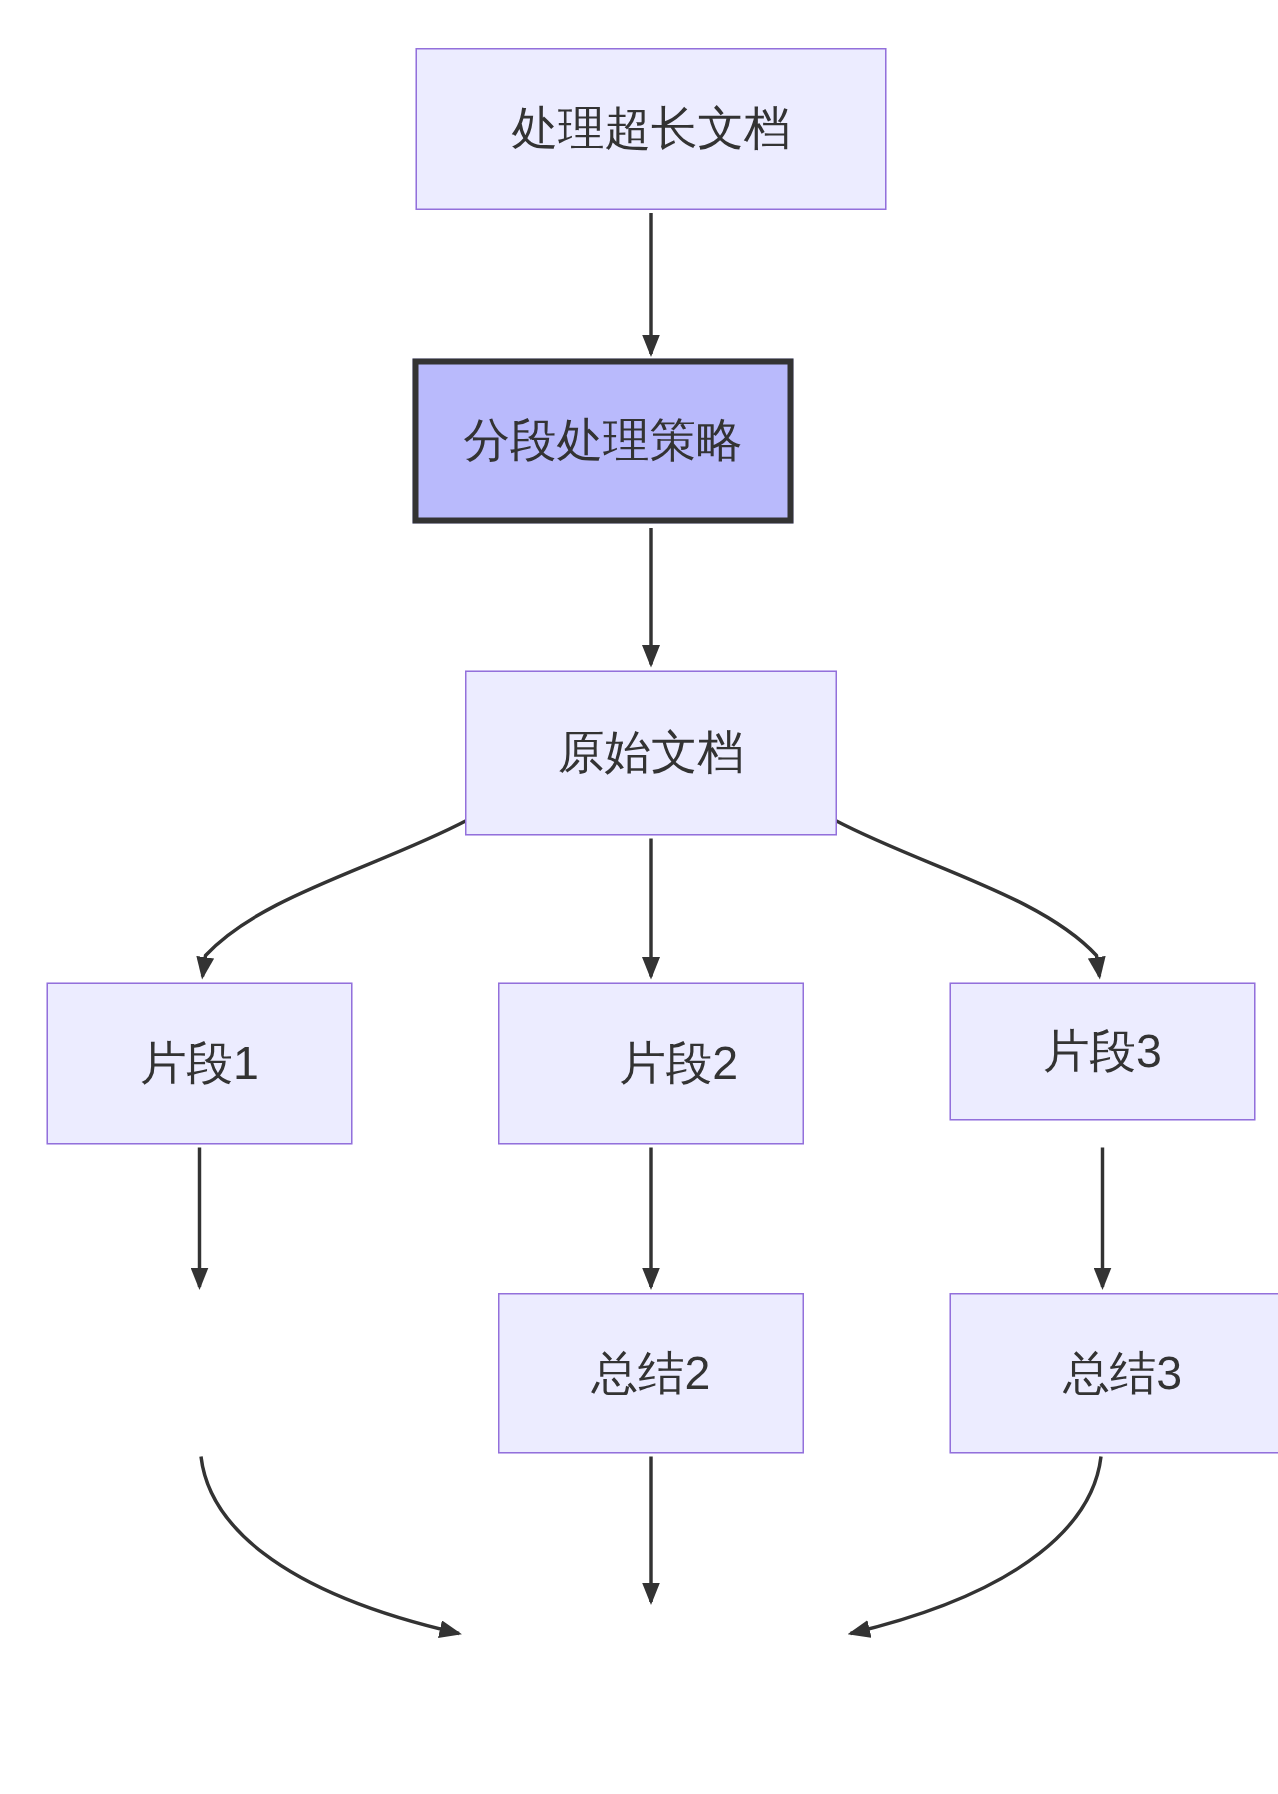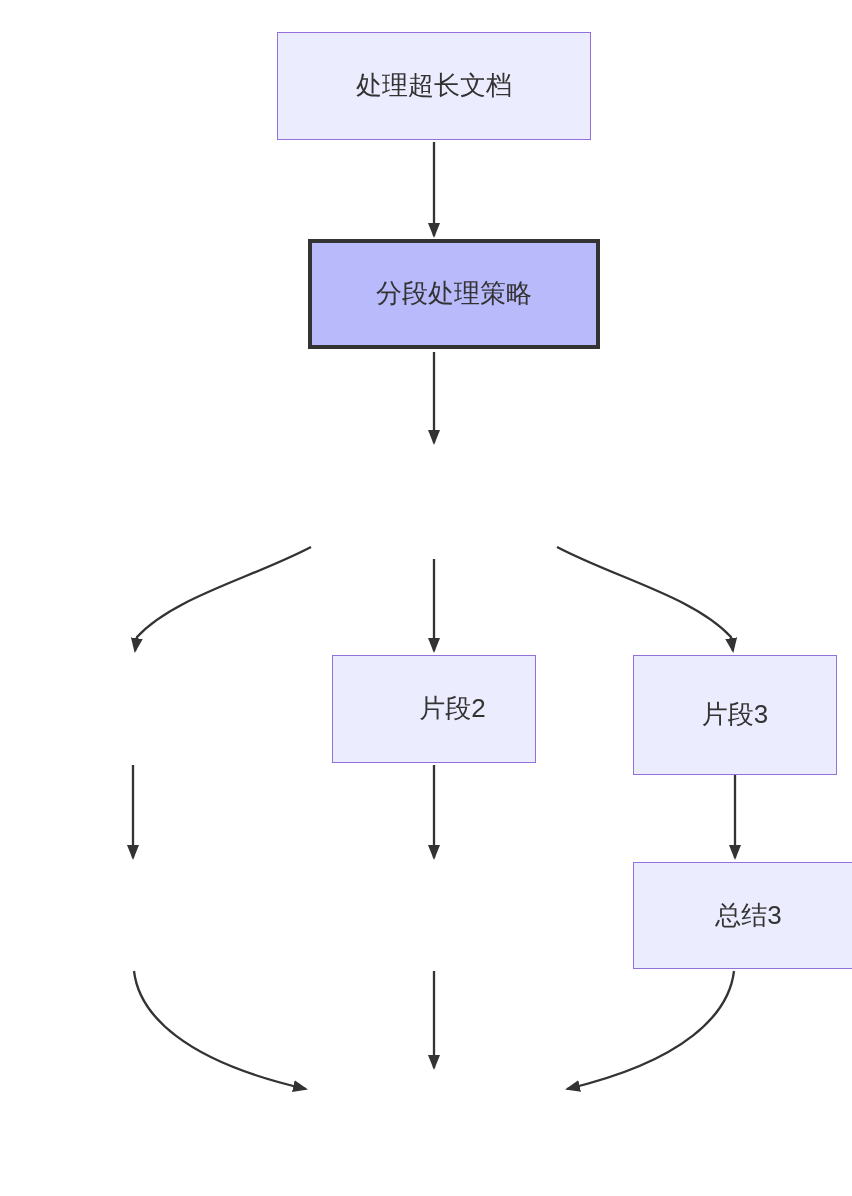--- a/index.html
+++ b/index.html
@@ -38,7 +38,7 @@
     align-items: center;
     justify-content: center;
     text-align: right;
-    font-size: 26px;
+    font-size: 31px;
     line-height: 1.2;
     color: var(--text, #333333);
     background: var(--node-fill, #ececff);

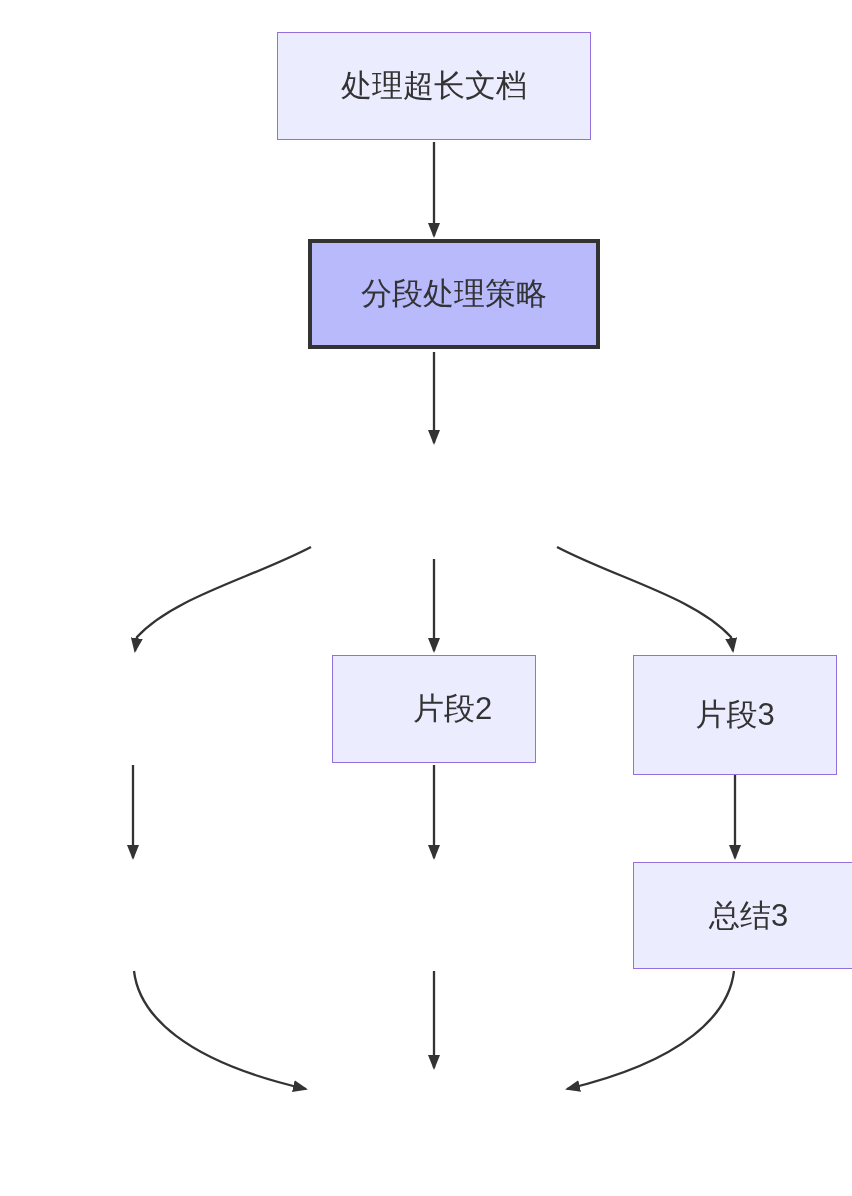--- a/index.html
+++ b/index.html
@@ -85,7 +85,7 @@
     <span>处理超长文档</span>
   </div>
 
-  <div class="node highlight" style="left:275px; top:239px; width:292px; height:110px;margin-left:33px;">
+  <div class="node highlight" style="left:275px; top:239px; width:254px; height:110px;">
     <span>分段处理策略</span>
   </div>
 

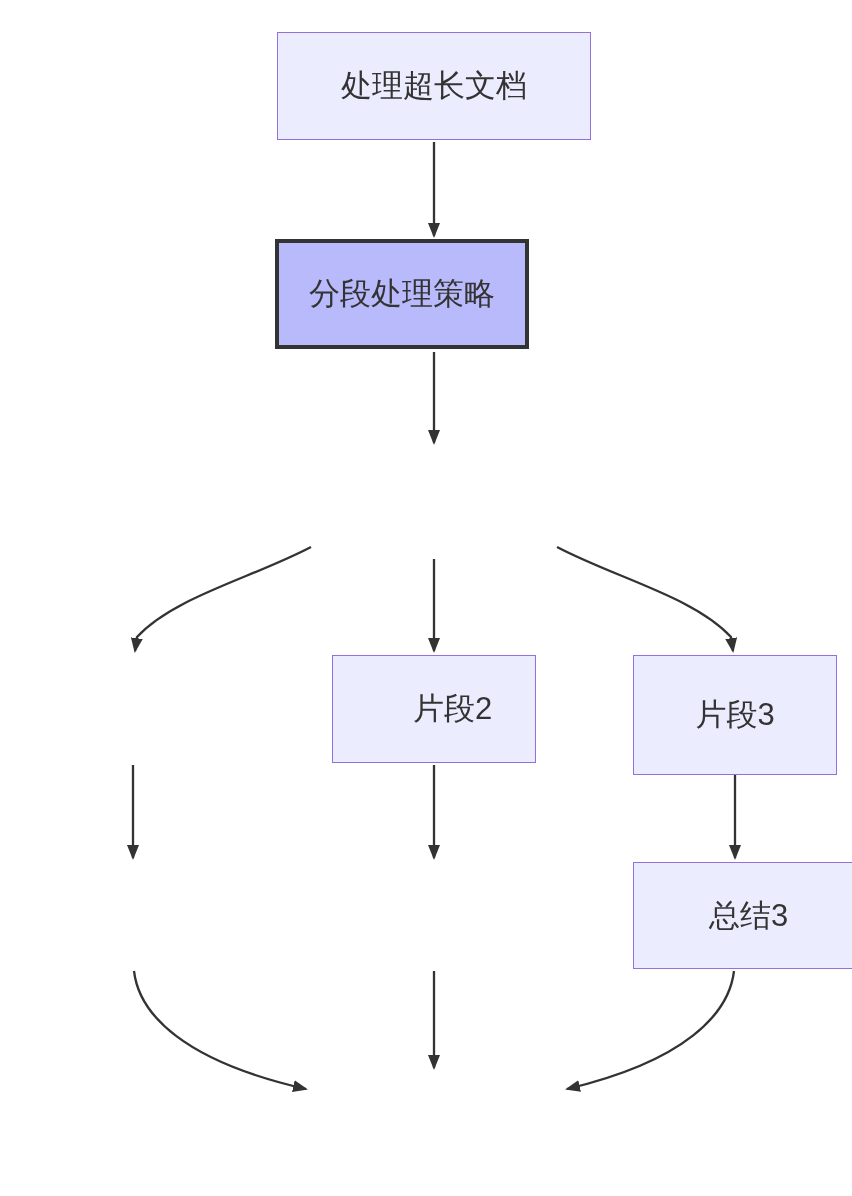--- a/index.html
+++ b/index.html
@@ -89,6 +89,9 @@
     <span>分段处理策略</span>
   </div>
 
+  <div class="node" style="left:310px; top:447px; width:248px; height:110px;">
+    <span>原始文档</span>
+  </div>
 
 
   <div class="node" style="left:332px; top:655px; width:204px; height:108px;padding-left:37px;">

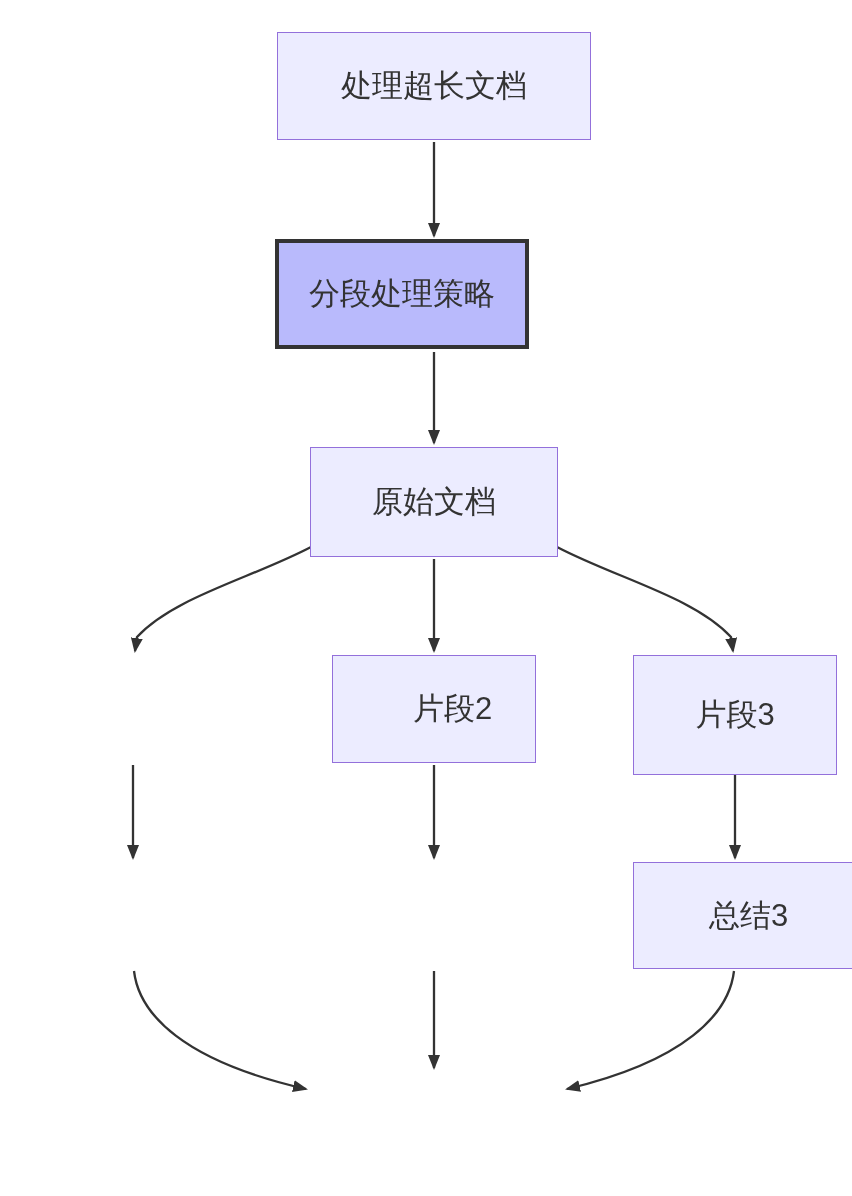--- a/index.html
+++ b/index.html
@@ -93,6 +93,9 @@
     <span>原始文档</span>
   </div>
 
+  <div class="node" style="left:31px; top:655px; width:204px; height:108px;">
+    <span>片段1</span>
+  </div>
 
   <div class="node" style="left:332px; top:655px; width:204px; height:108px;padding-left:37px;">
     <span>片段2</span>

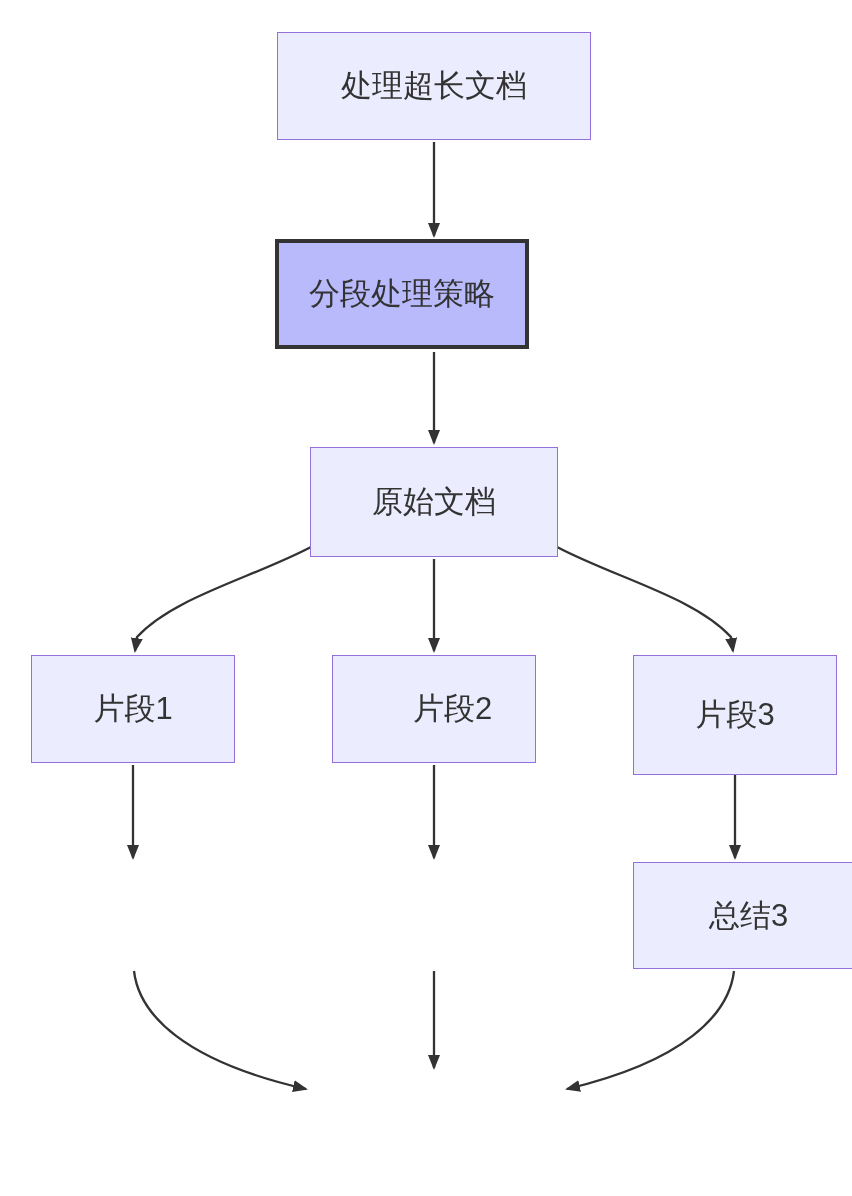--- a/index.html
+++ b/index.html
@@ -101,7 +101,7 @@
     <span>片段2</span>
   </div>
 
-  <div class="node" style="left:633px; top:655px; width:204px; height:120px;">
+  <div class="node" style="left:633px; top:655px; width:204px; height:92px;">
     <span>片段3</span>
   </div>
 

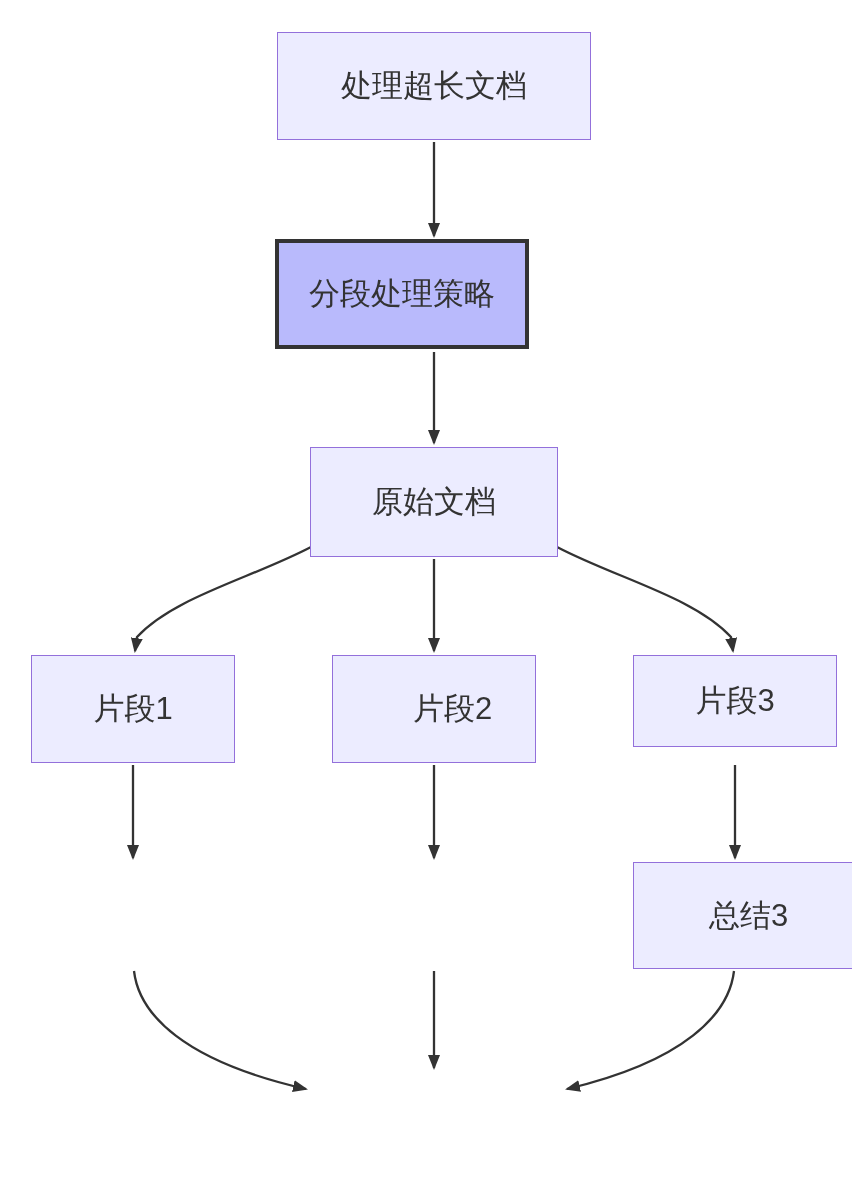--- a/index.html
+++ b/index.html
@@ -106,6 +106,9 @@
   </div>
 
 
+  <div class="node" style="left:332px; top:862px; width:204px; height:107px;">
+    <span>总结2</span>
+  </div>
 
   <div class="node" style="left:633px; top:862px; width:231px; height:107px;">
     <span>总结3</span>

